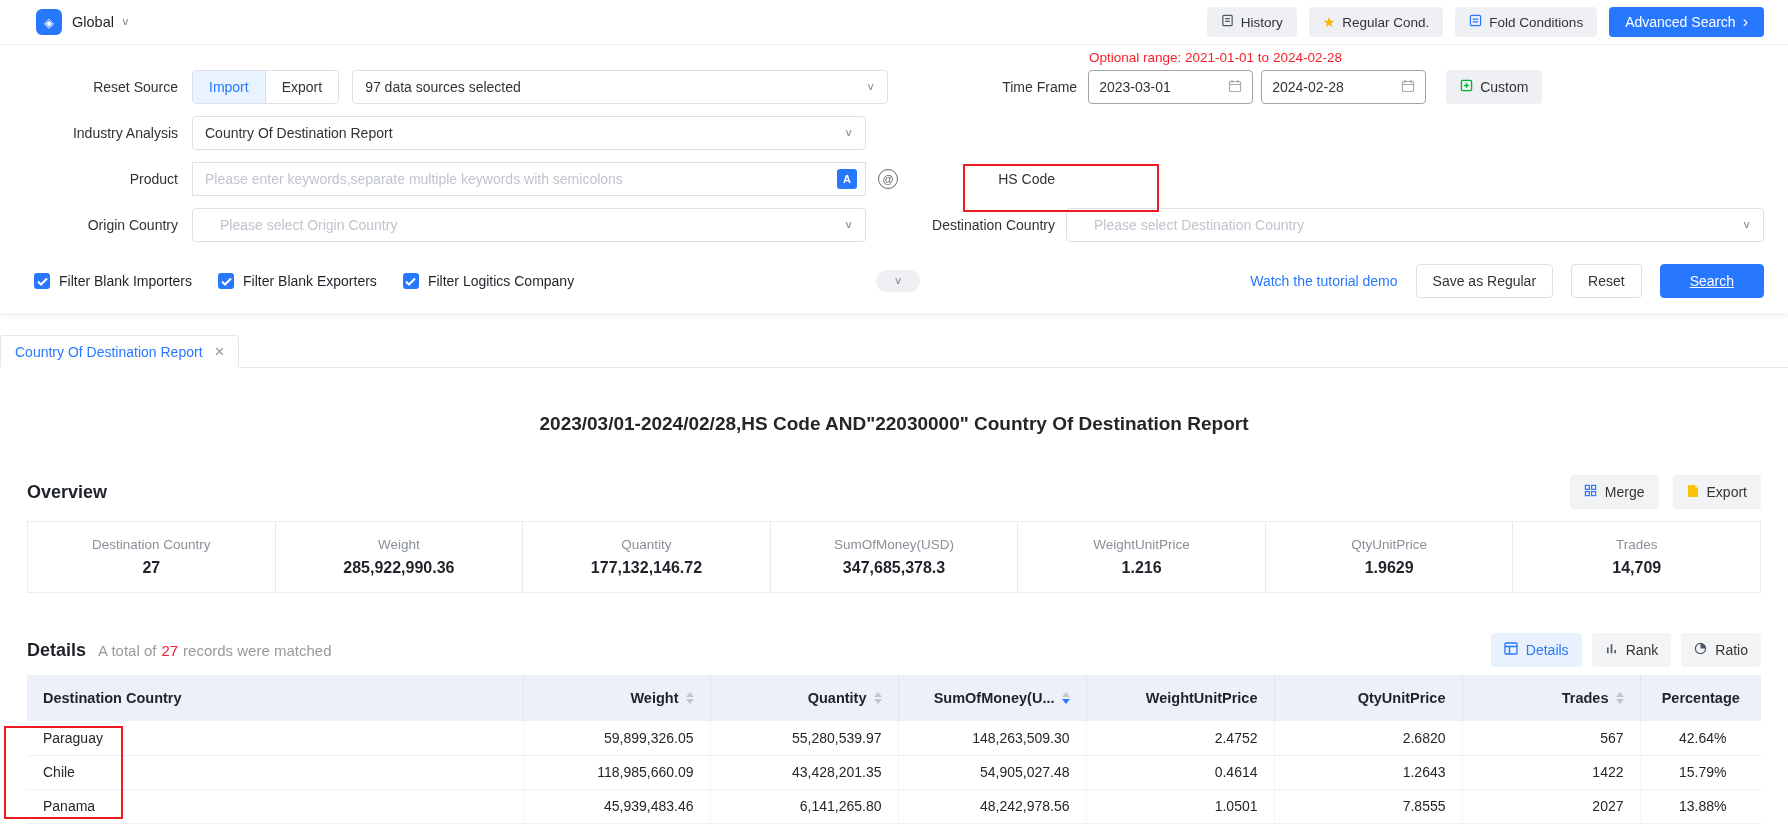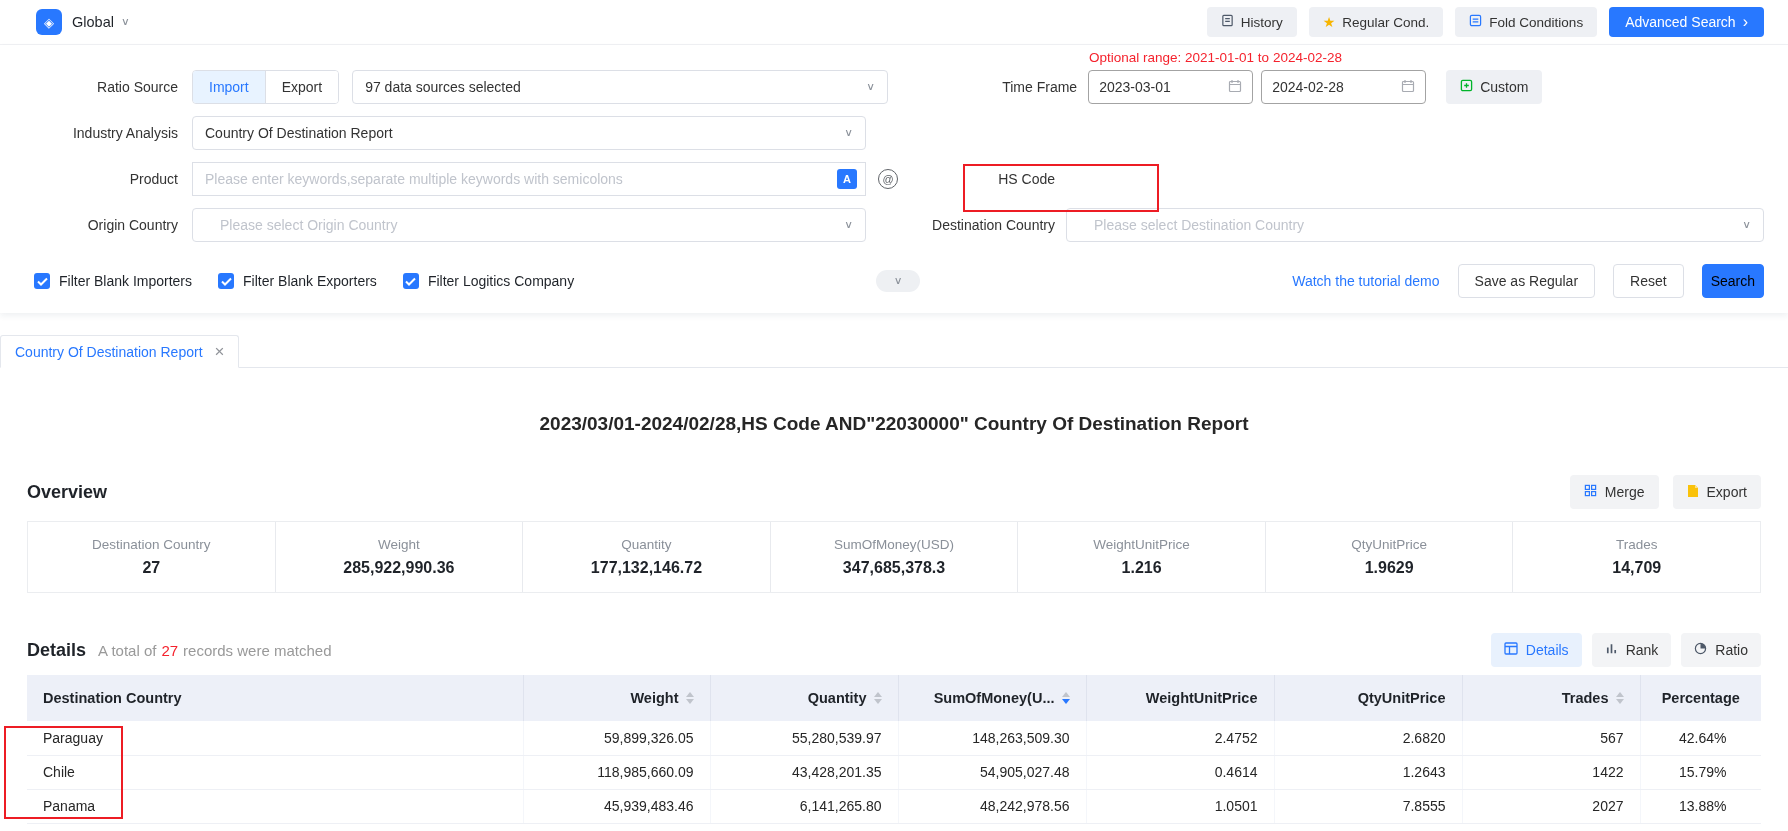--- a/index.html
+++ b/index.html
@@ -172,7 +172,7 @@
   <div class="optional-range">Optional range:  2021-01-01 to 2024-02-28</div>
 
   <div class="frow">
-    <label class="flabel">Ratio Source</label>
+    <label class="flabel">Reset Source</label>
     <div class="seg">
       <span class="seg-item active">Import</span>
       <span class="seg-item">Export</span>

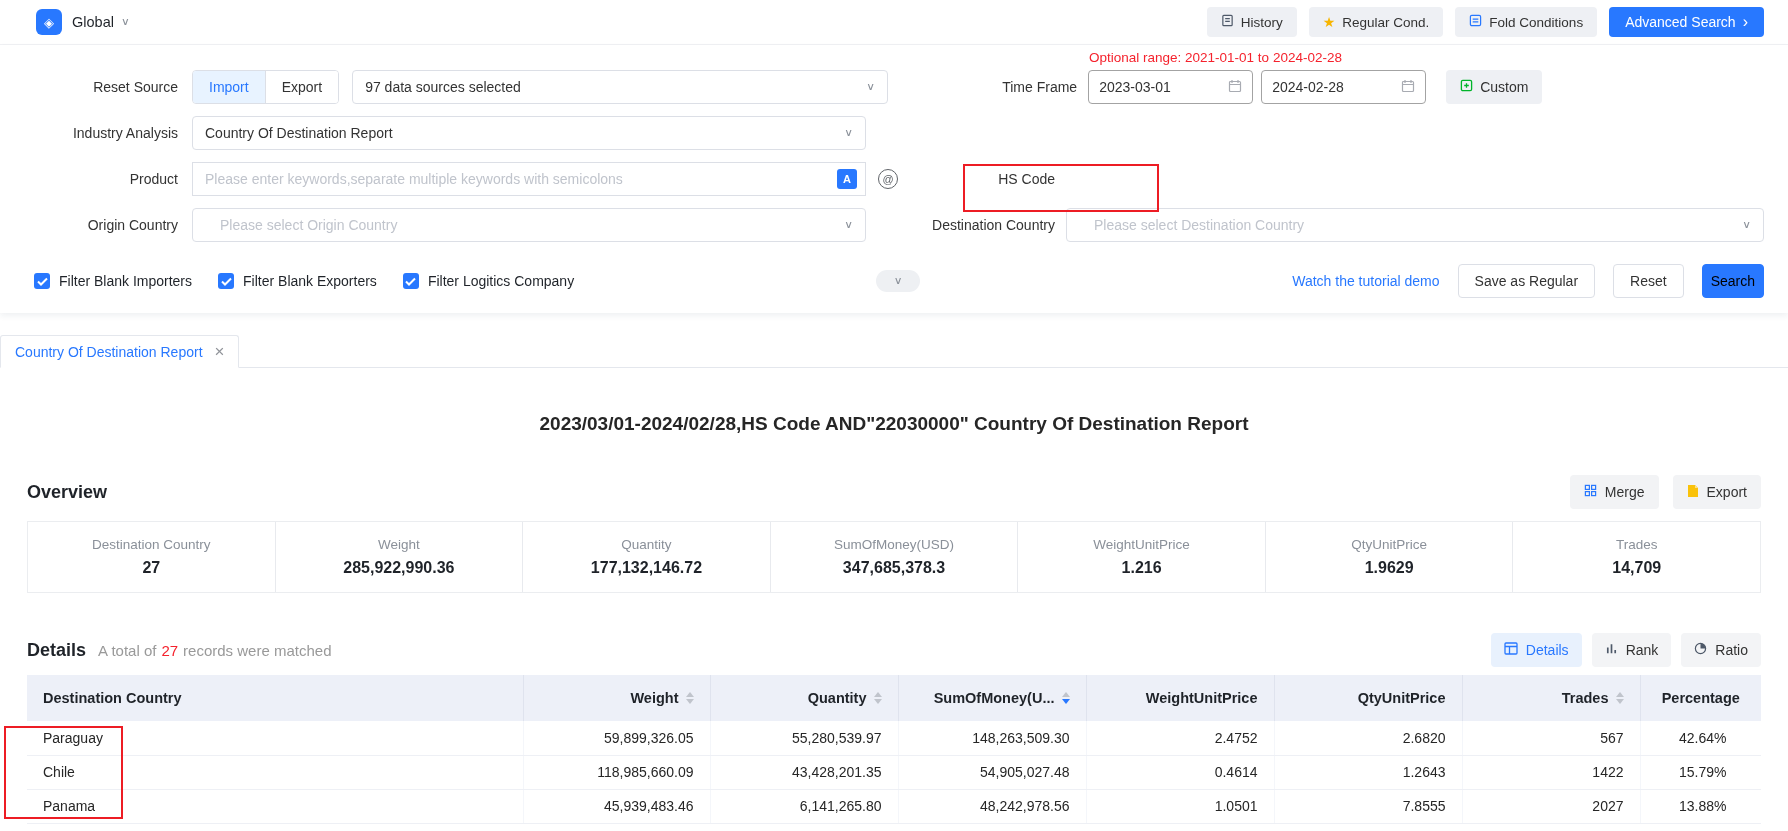--- a/index.html
+++ b/index.html
@@ -73,7 +73,7 @@
   .link { color:#2878ff; cursor:pointer; }
   .btn { height:34px; padding:0 16px; border:1px solid #dcdfe6; background:#fff; border-radius:4px;
     font:inherit; font-size:14px; color:#333; cursor:pointer; }
-  .btn.primary { background:#2878ff; border-color:#2878ff; color:#000000; padding:0 8px; }
+  .btn.primary { background:#2878ff; border-color:#2878ff; color:#ffffff; padding:0 29px;text-decoration:underline; }
 
   
   .tabbar { padding-top:22px; border-bottom:1px solid #e4e7ed; display:flex; }

